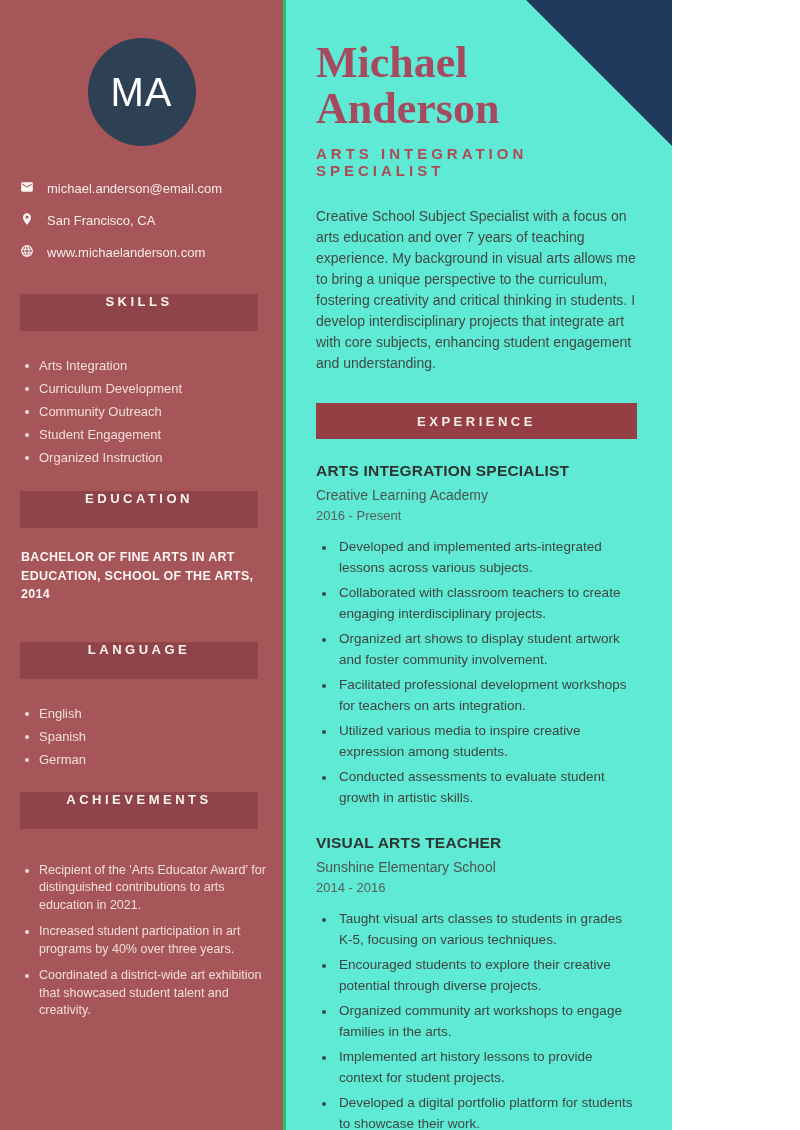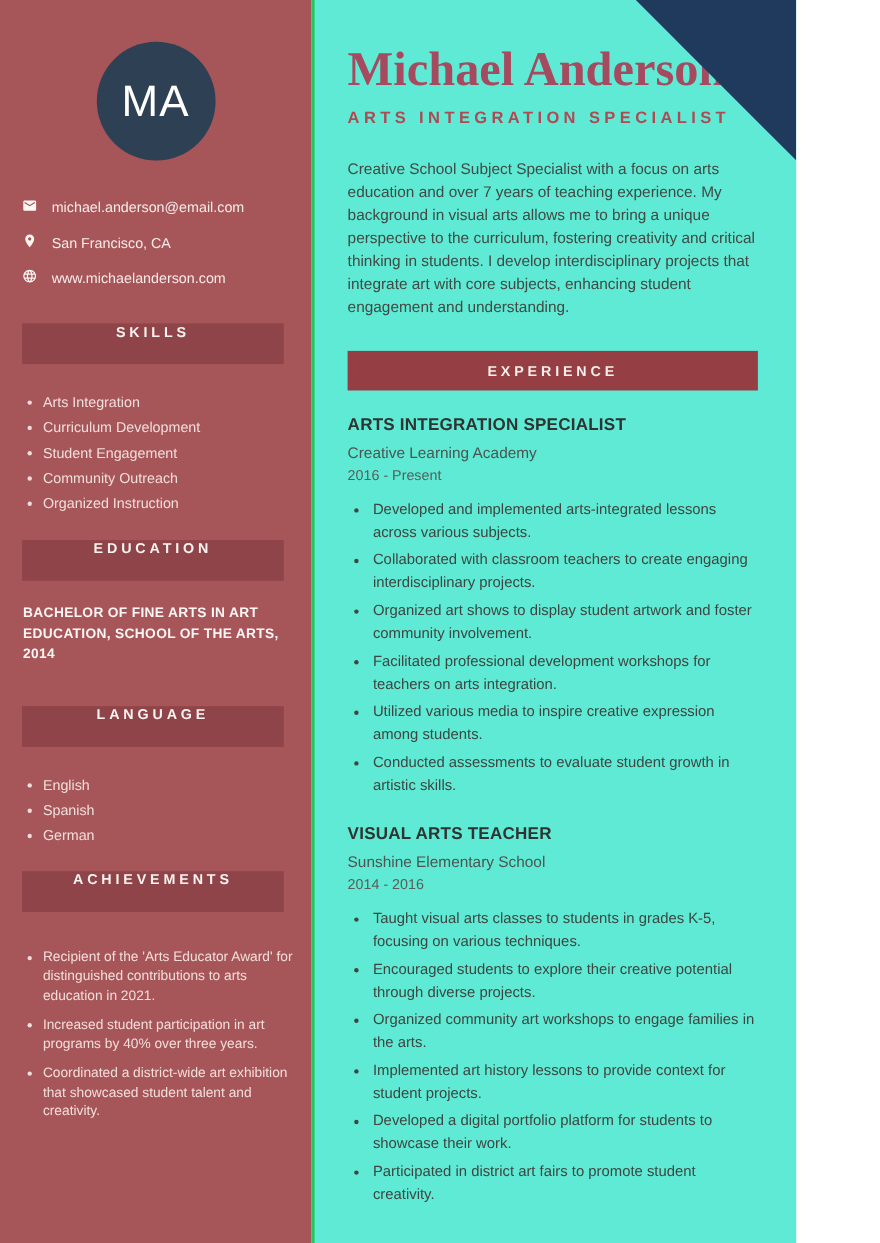--- a/index.html
+++ b/index.html
@@ -8,7 +8,7 @@
 
   .page {
     position:relative;
-    width:724px; height:1130px;
+    width:672px; height:1130px;
     display:flex;
     overflow:hidden;
     background:#f3f0da;

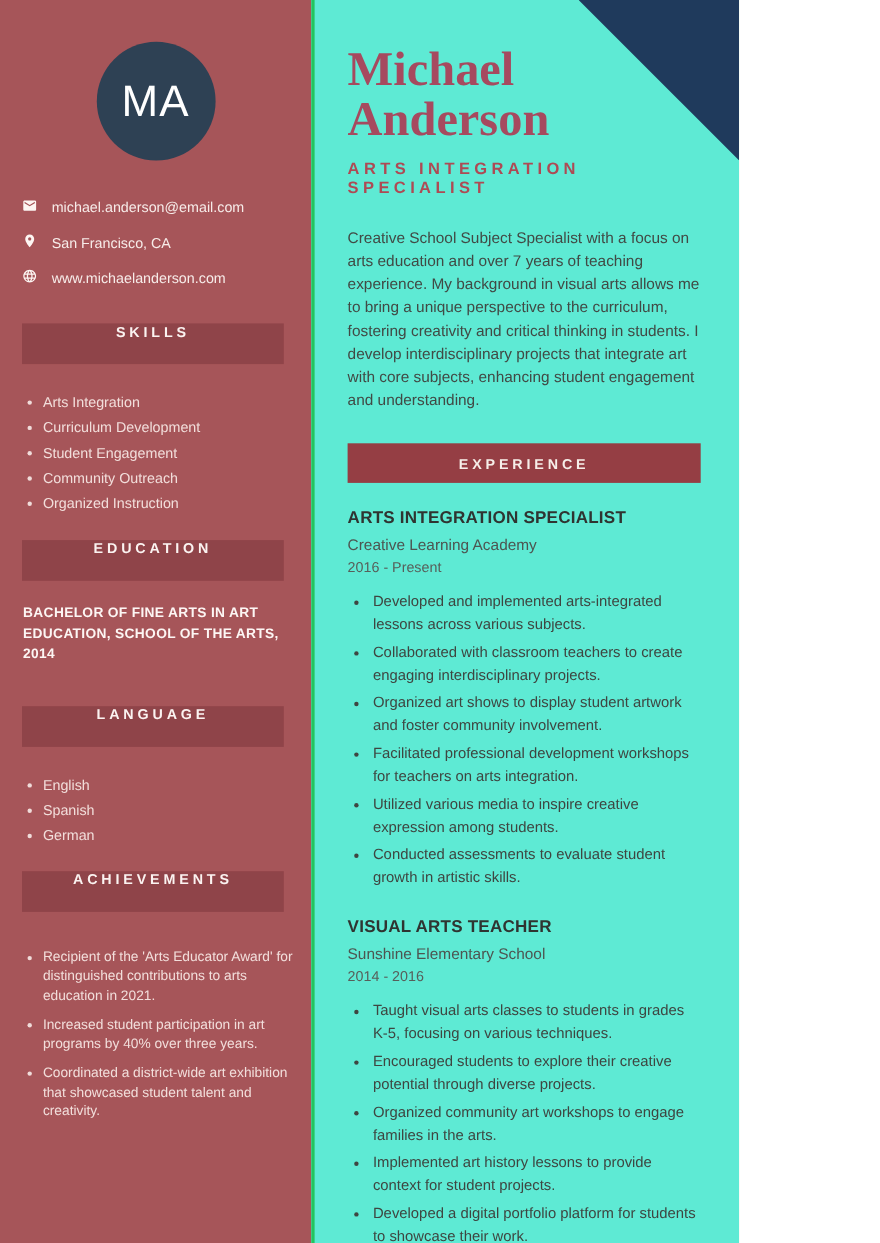--- a/index.html
+++ b/index.html
@@ -177,10 +177,10 @@
           <span>Curriculum Development</span>
         </li>
       <li>
+          <span>Community Outreach</span>
+        </li>
+      <li>
           <span>Student Engagement</span>
-        </li>
-      <li>
-          <span>Community Outreach</span>
         </li>
       <li>
           <span>Organized Instruction</span>

